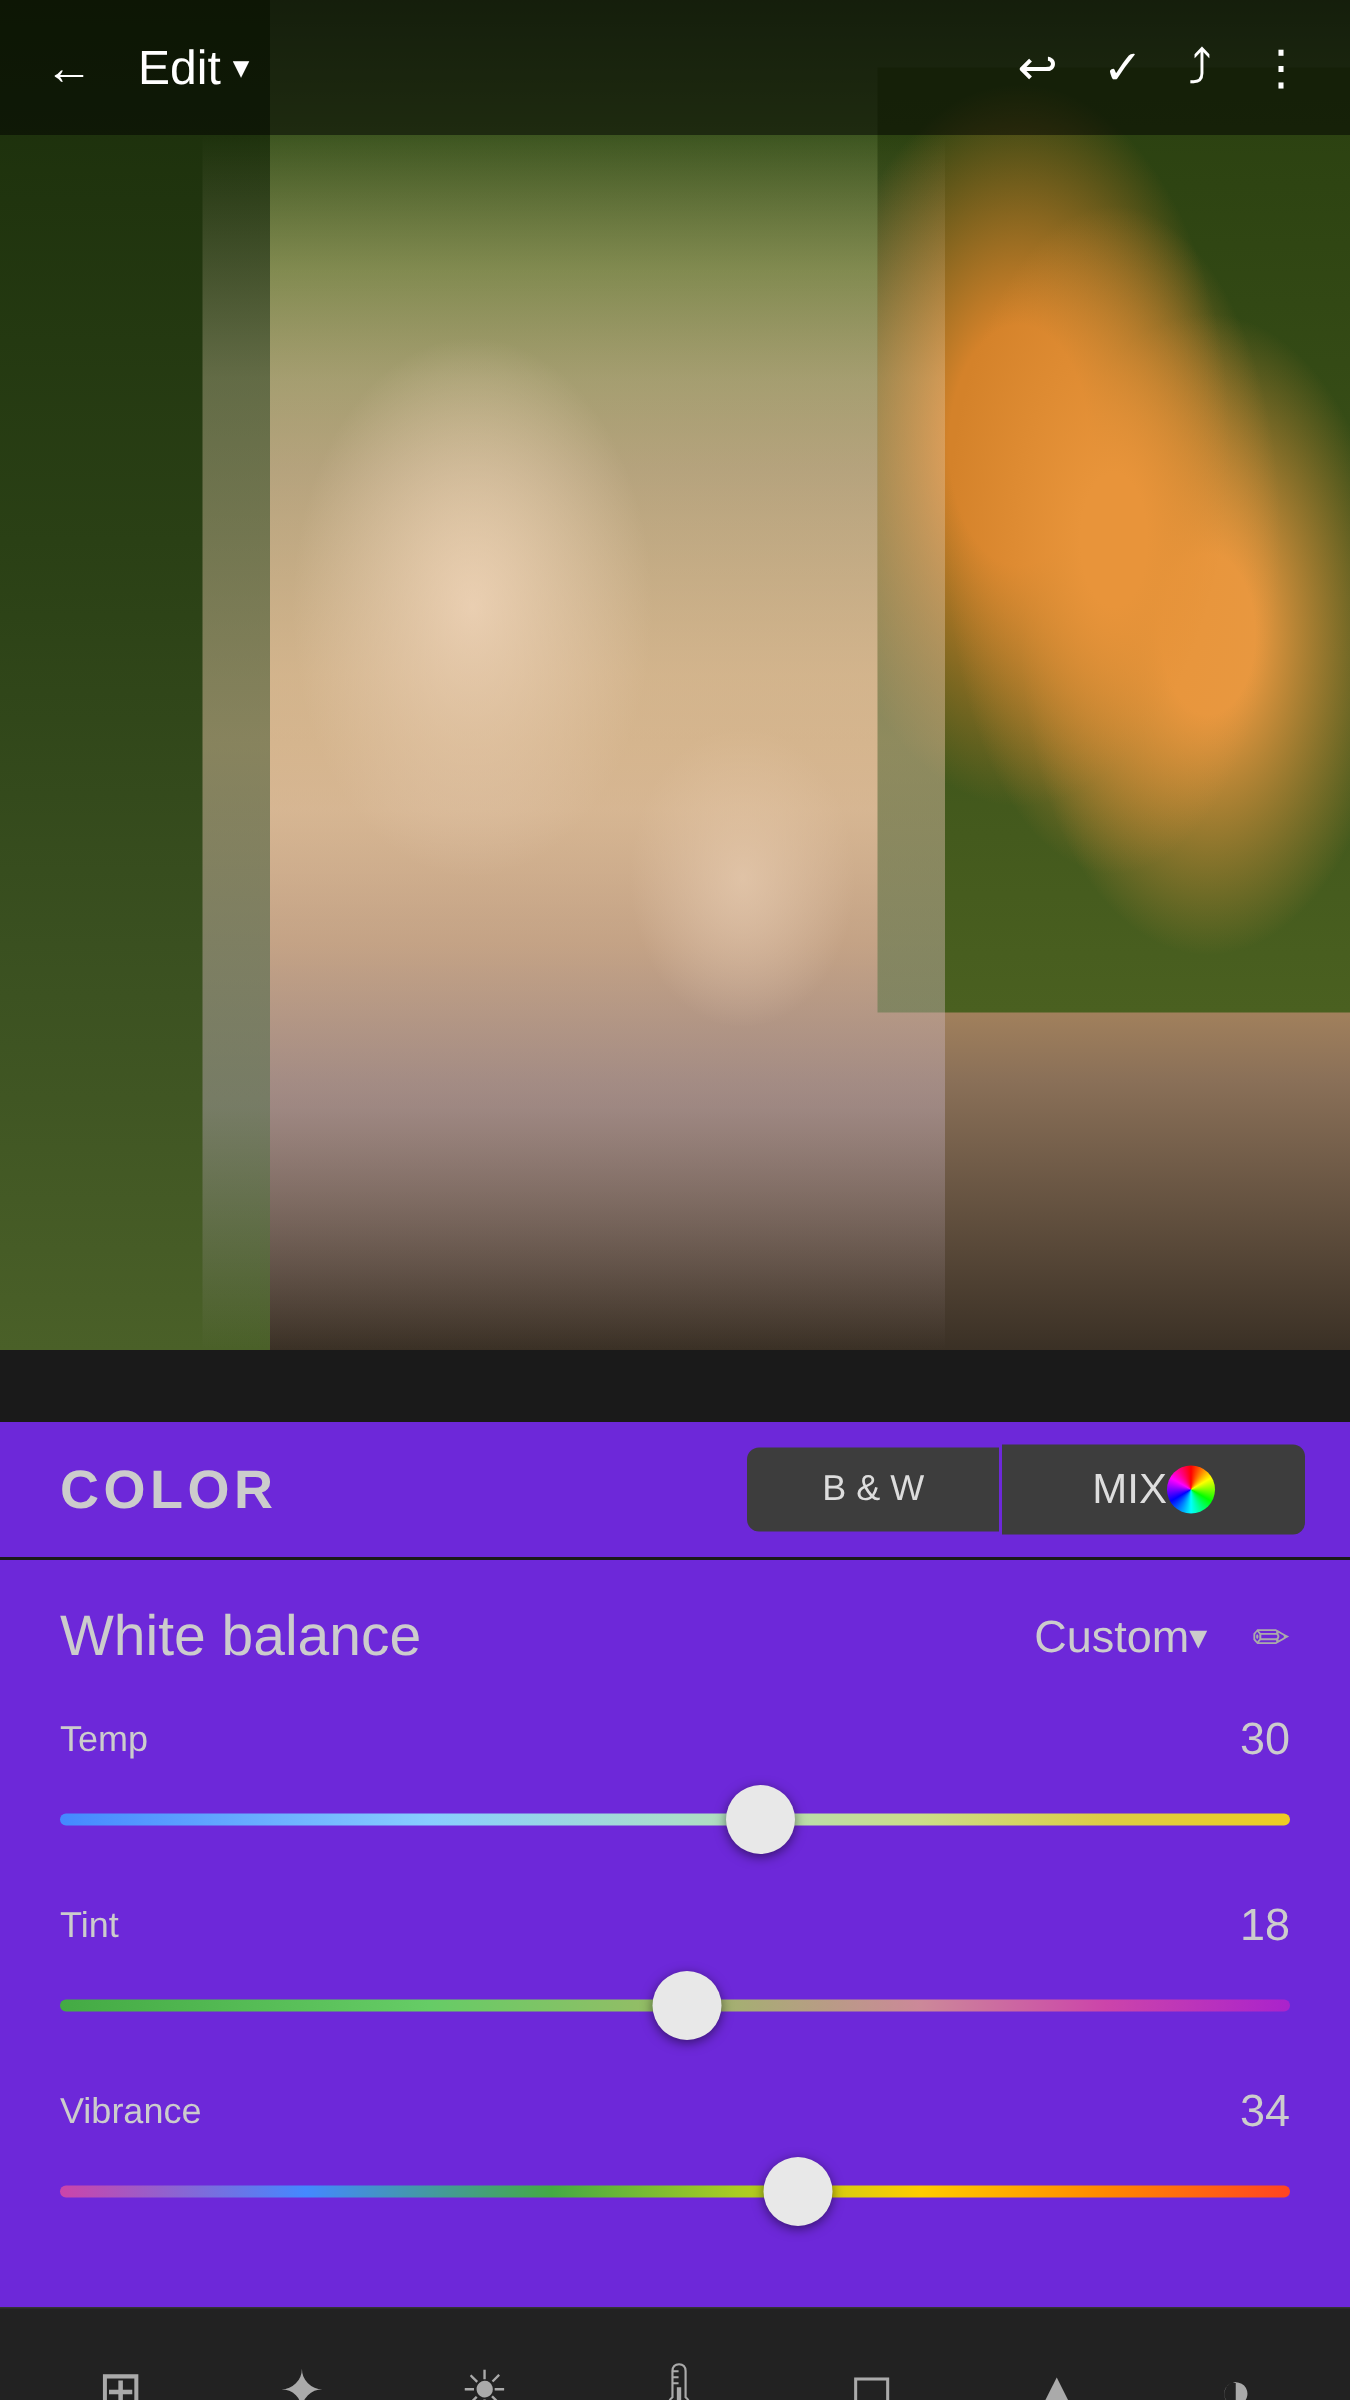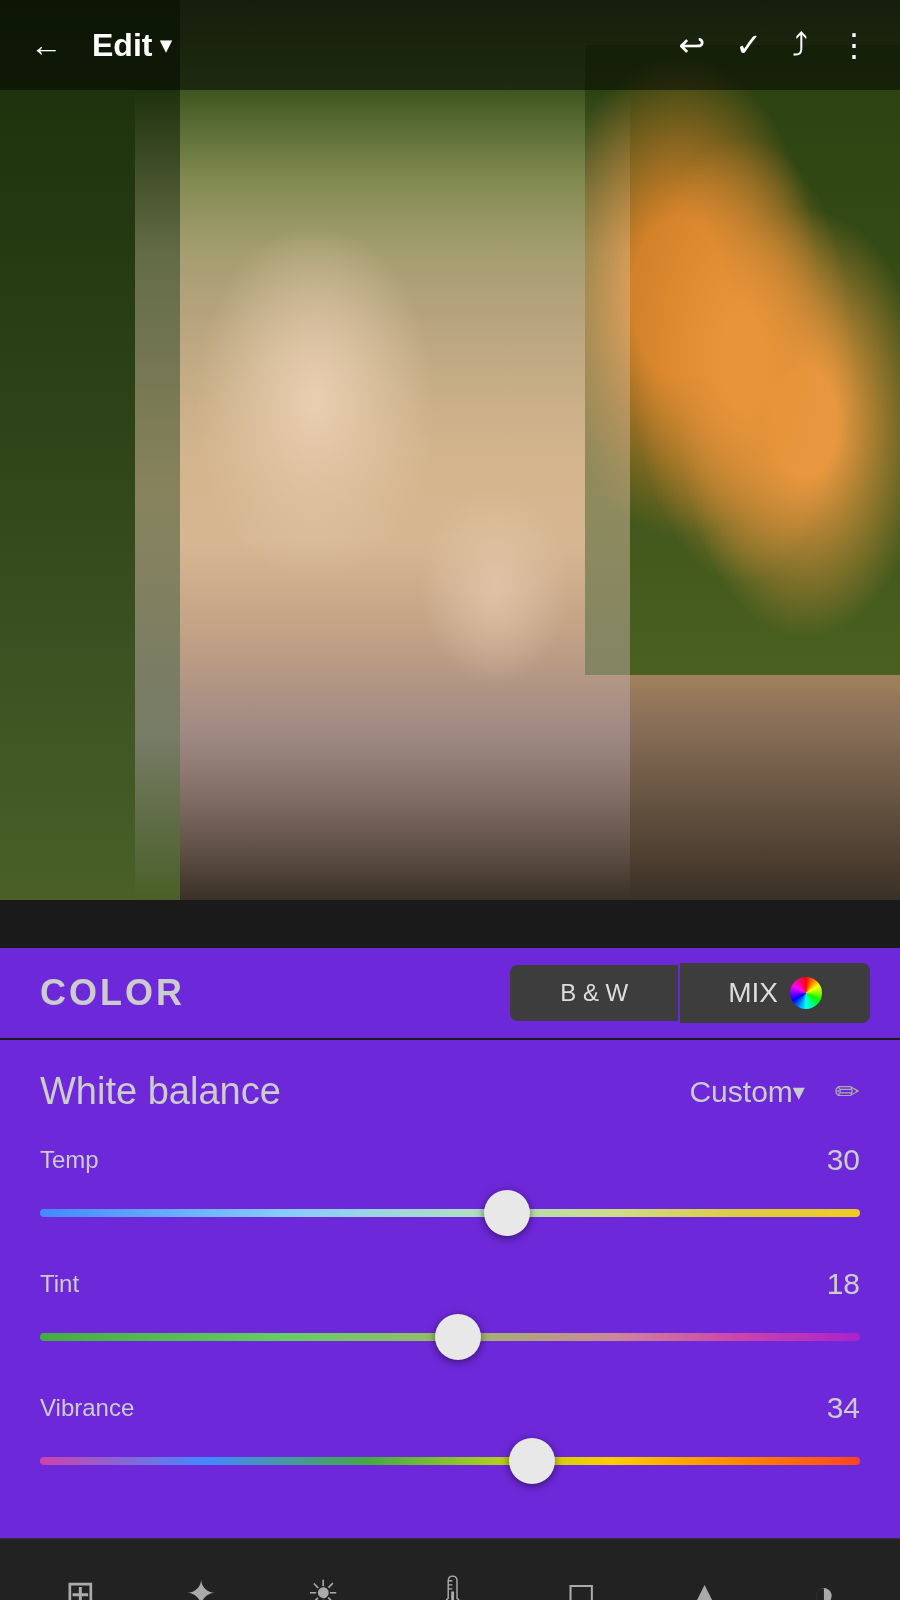--- a/index.html
+++ b/index.html
@@ -37,7 +37,7 @@
     .header-title {
       color: white;
       font-size: 32px;
-      font-weight: 700;
+      font-weight: 400;
       display: flex;
       align-items: center;
       gap: 8px;

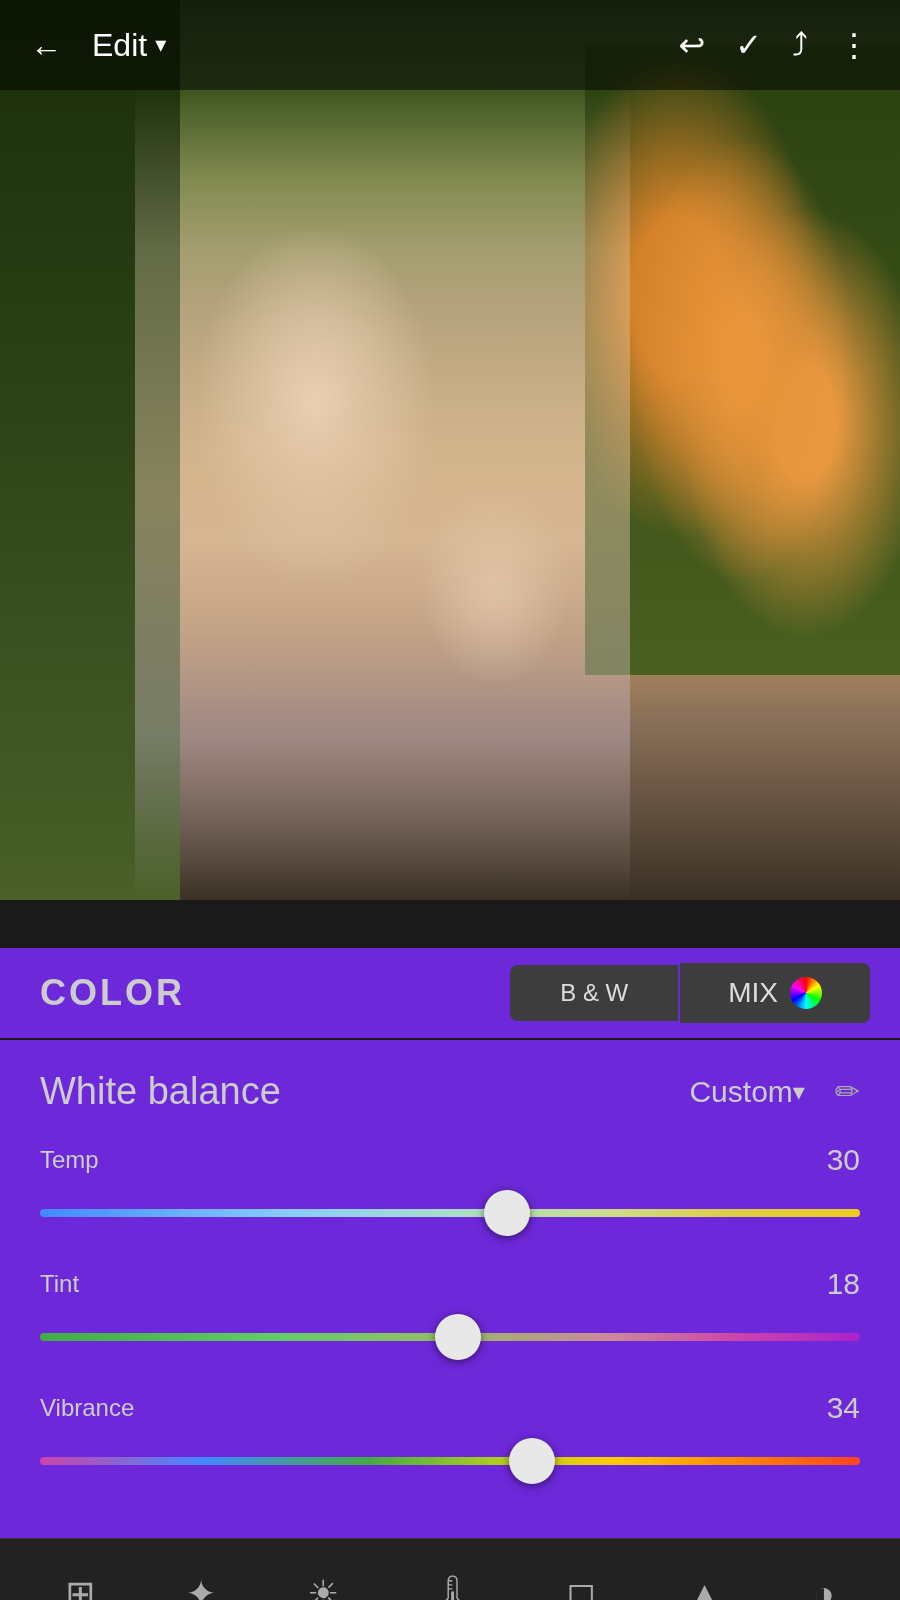--- a/index.html
+++ b/index.html
@@ -109,12 +109,11 @@
       color: #dddddd;
       font-size: 28px;
       font-weight: 500;
-      padding: 14px 48px;
+      padding: 14px 60px;
       border-radius: 0 8px 8px 0;
       cursor: pointer;
       display: flex;
       align-items: center;
-      gap: 12px;
       margin-left: 2px;
     }
     .color-circle {

